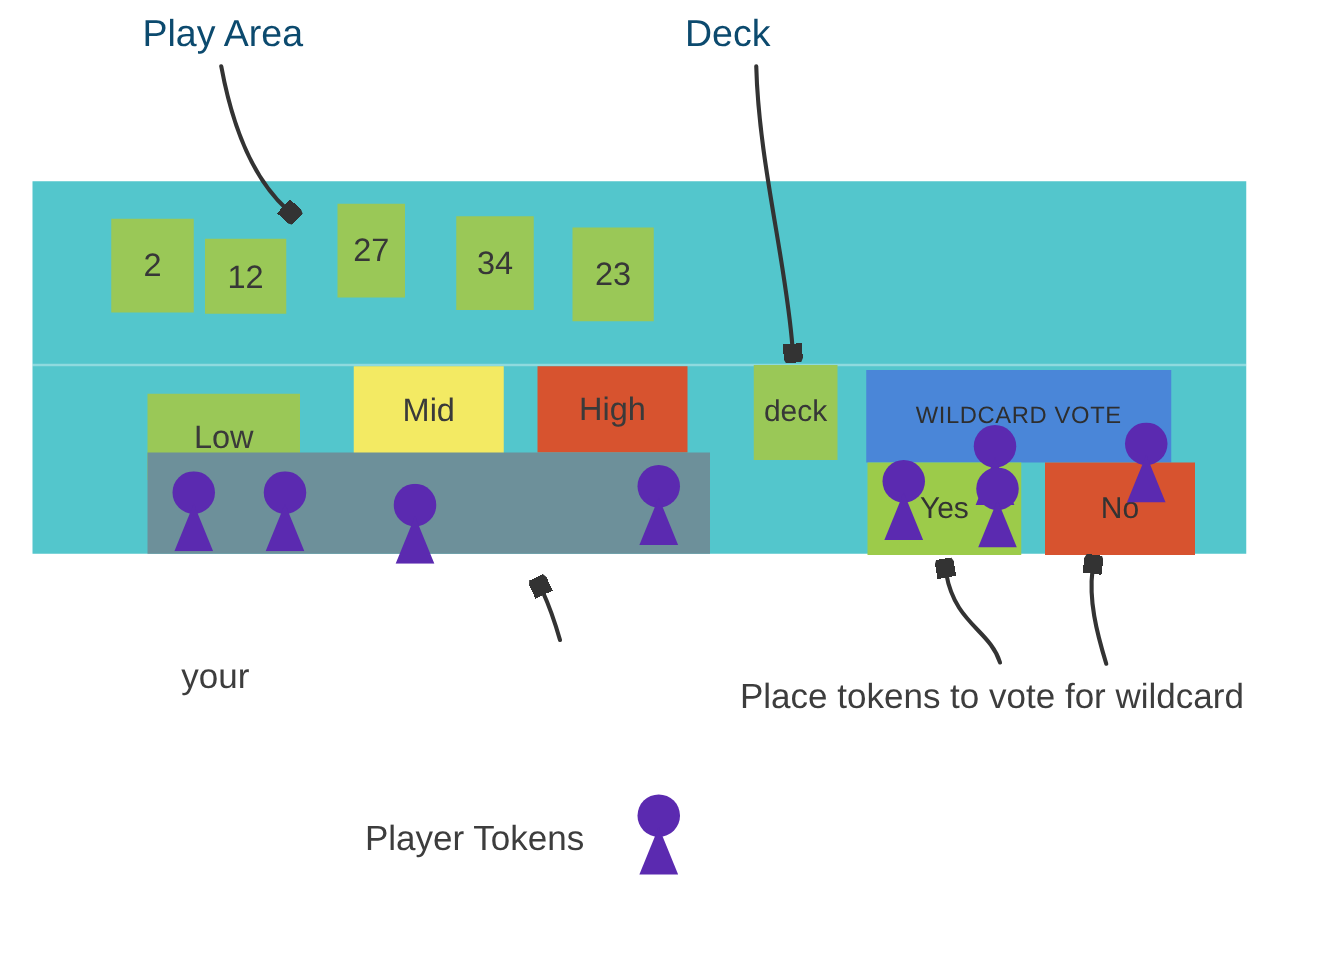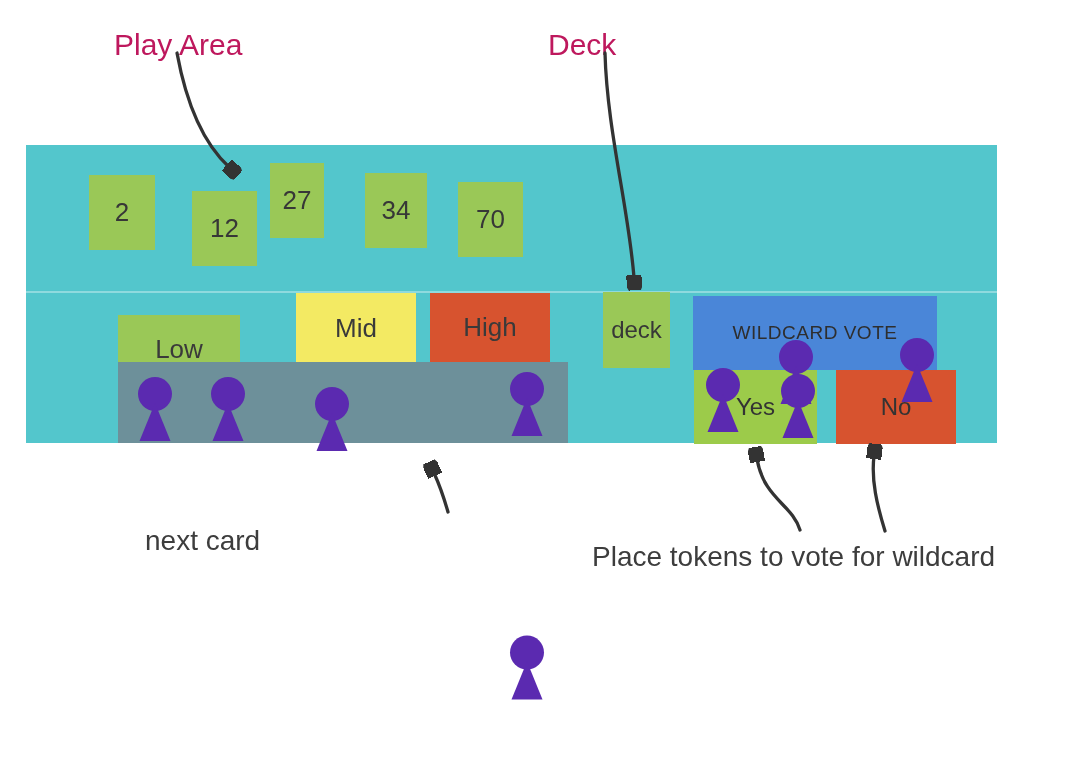--- a/index.html
+++ b/index.html
@@ -42,7 +42,7 @@
   .token{color:var(--token-purple,#5b2ab0);line-height:0;}
   .token svg{width:100%;height:100%;display:block;}
   
-  .callout{font-size:30px;color:#be185d;line-height:36px;white-space:nowrap;margin-top:17px;}
+  .callout{font-size:30px;color:#0c4a6e;line-height:36px;white-space:nowrap;}
   .caption{font-size:28px;color:#3d3d3d;line-height:43px;white-space:nowrap;}
   .caption span{display:block;}
   .overlay{position:absolute;left:0;top:0;pointer-events:none;}

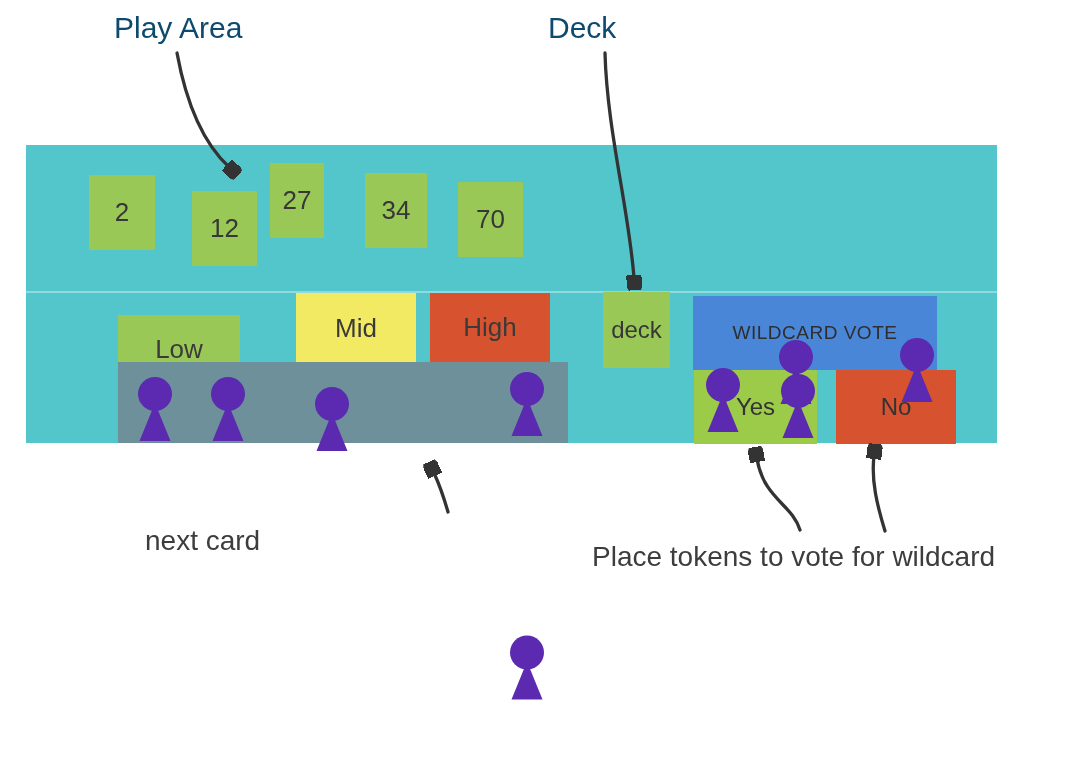--- a/index.html
+++ b/index.html
@@ -62,7 +62,7 @@
   <div class="abs card" style="left:89px;top:175px;width:66px;height:75px">
     <span>2</span>
   </div>
-  <div class="abs card" style="left:192px;top:191px;width:65px;height:75px">
+  <div class="abs card" style="left:164px;top:191px;width:65px;height:60px">
     <span>12</span>
   </div>
   <div class="abs card" style="left:270px;top:163px;width:54px;height:75px">

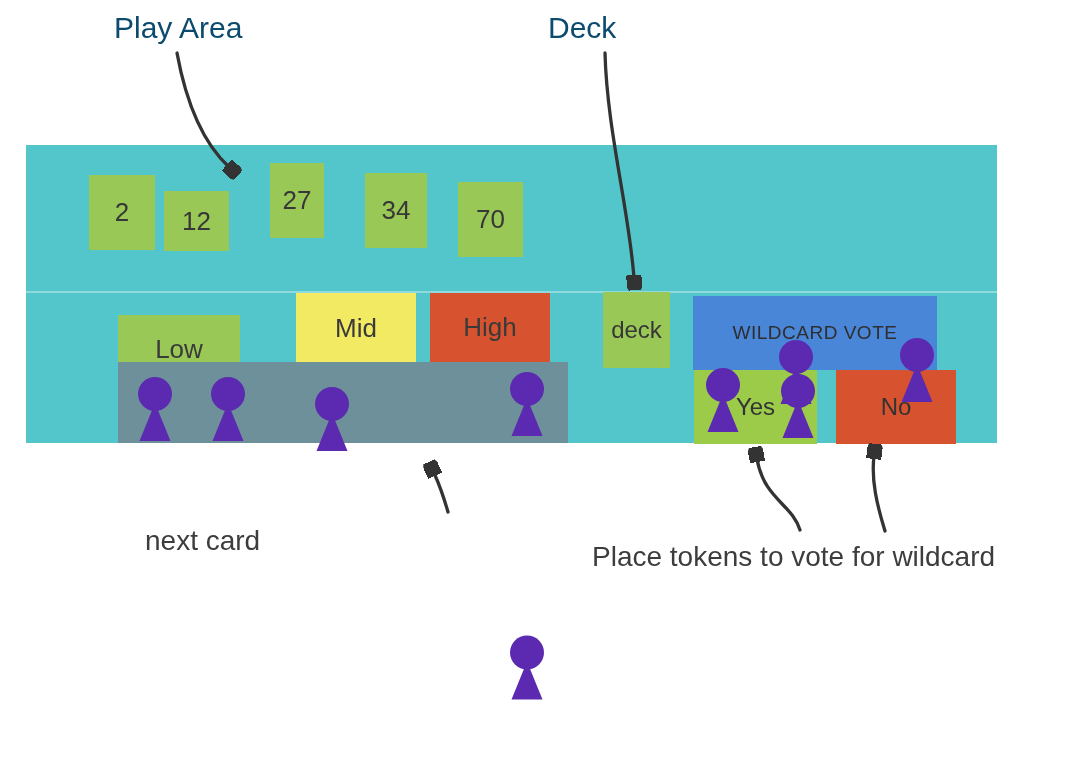--- a/index.html
+++ b/index.html
@@ -72,7 +72,7 @@
     <span>34</span>
   </div>
   <div class="abs card" style="left:458px;top:182px;width:65px;height:75px">
-    <span>70</span>
+    <span>23</span>
   </div>
 
   <div class="abs bin bin-low" style="left:118px;top:293px;width:122px;height:69px">

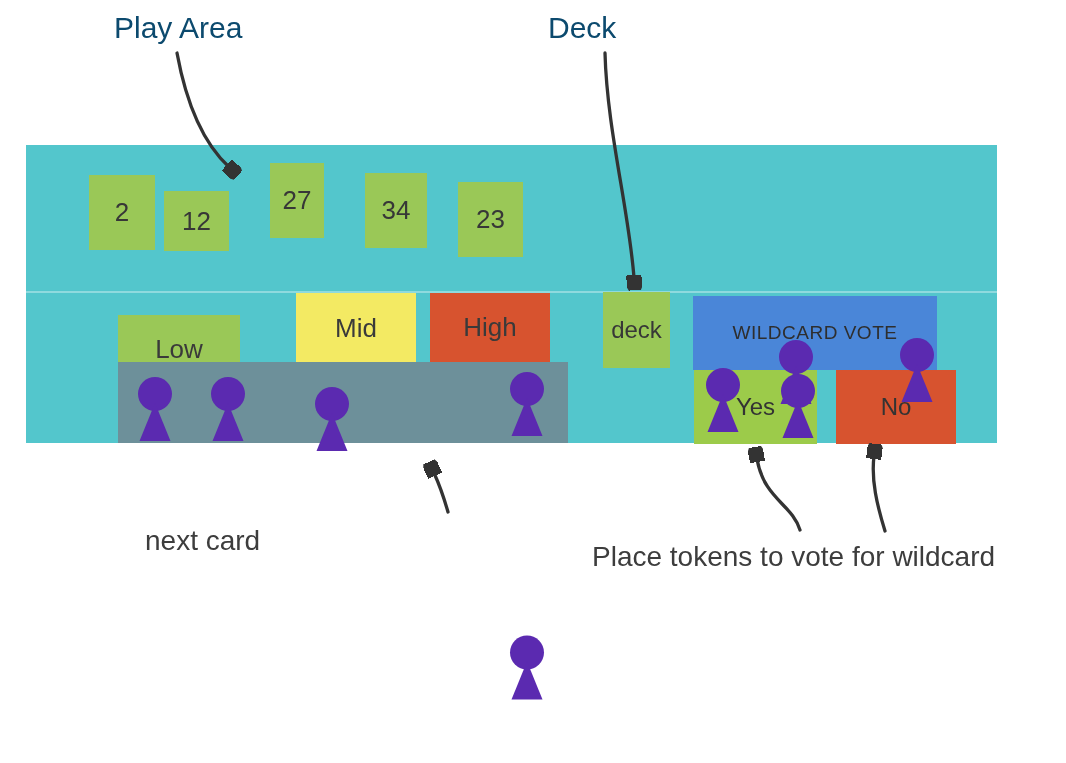--- a/index.html
+++ b/index.html
@@ -78,7 +78,7 @@
   <div class="abs bin bin-low" style="left:118px;top:293px;width:122px;height:69px">
     <span>Low</span>
   </div>
-  <div class="abs bin bin-mid" style="left:296px;top:293px;width:120px;height:71px">
+  <div class="abs bin bin-mid" style="left:283px;top:293px;width:120px;height:71px">
     <span>Mid</span>
   </div>
   <div class="abs bin bin-high" style="left:430px;top:293px;width:120px;height:69px">

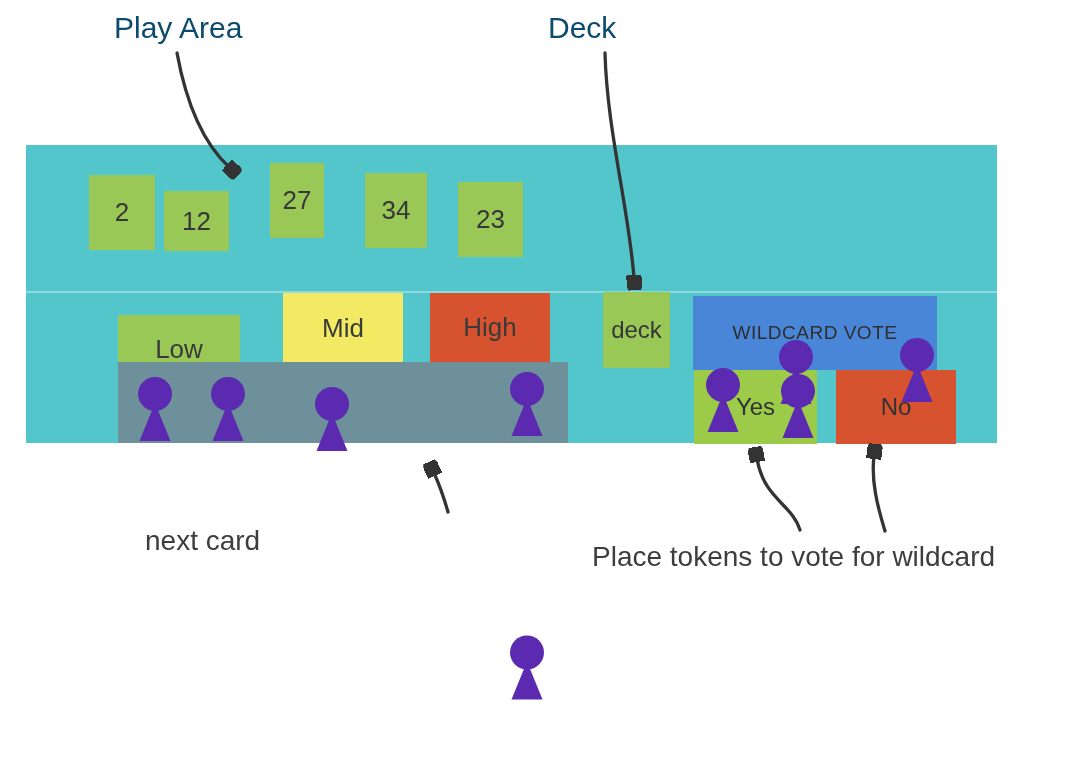--- a/index.html
+++ b/index.html
@@ -165,6 +165,7 @@
   </svg>
 
   <div class="abs caption" style="left:145px;top:519px">
+    <span>your</span>
     <span>next card</span>
   </div>
   <div class="abs caption" style="left:592px;top:535px">Place tokens to vote for wildcard</div>

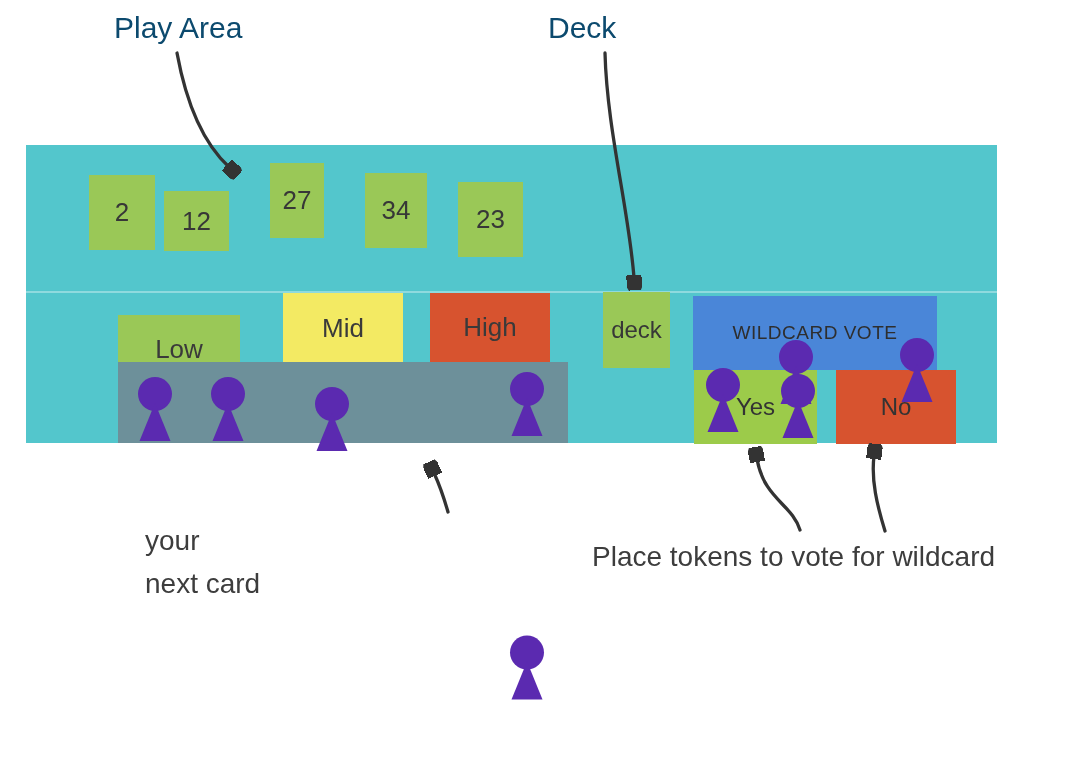--- a/index.html
+++ b/index.html
@@ -166,7 +166,6 @@
 
   <div class="abs caption" style="left:145px;top:519px">
     <span>your</span>
-    <span>next card</span>
   </div>
   <div class="abs caption" style="left:592px;top:535px">Place tokens to vote for wildcard</div>
 

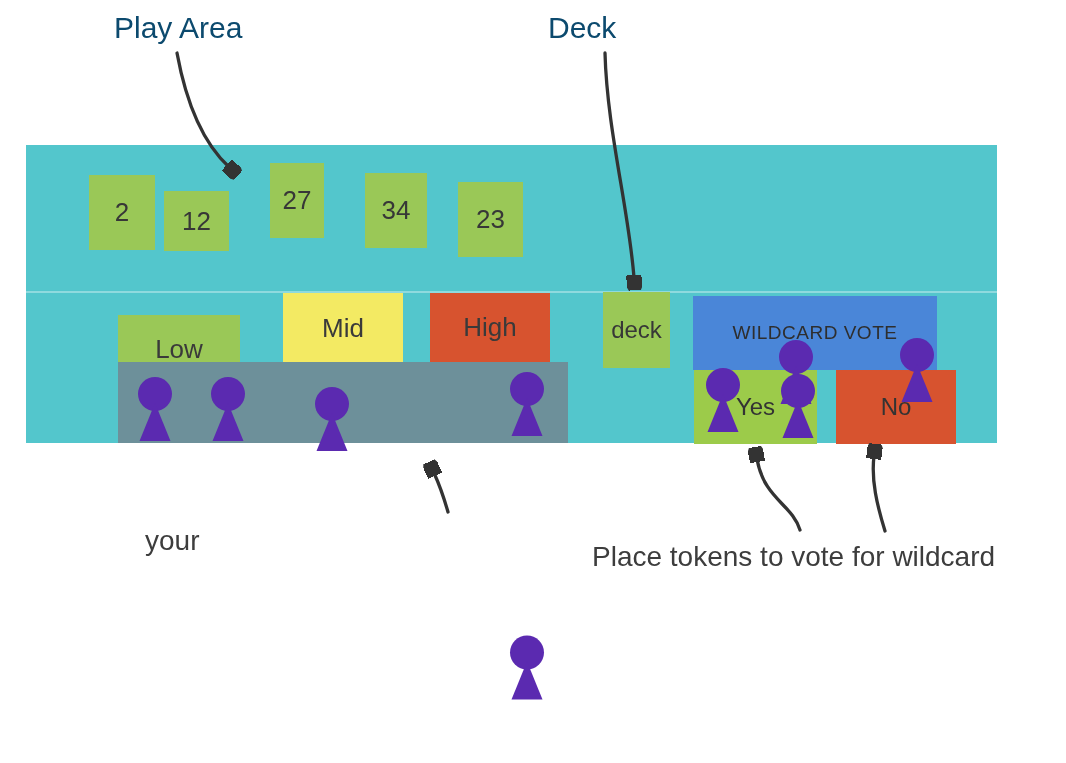--- a/index.html
+++ b/index.html
@@ -169,6 +169,7 @@
   </div>
   <div class="abs caption" style="left:592px;top:535px">Place tokens to vote for wildcard</div>
 
+  <div class="abs caption" style="left:292px;top:649px">Player Tokens</div>
   <div class="abs token" style="left:507px;top:635px;width:40px;height:65px">
     <svg viewBox="0 0 40 64">
       <circle cx="20" cy="17" r="17" fill="currentColor"></circle>

